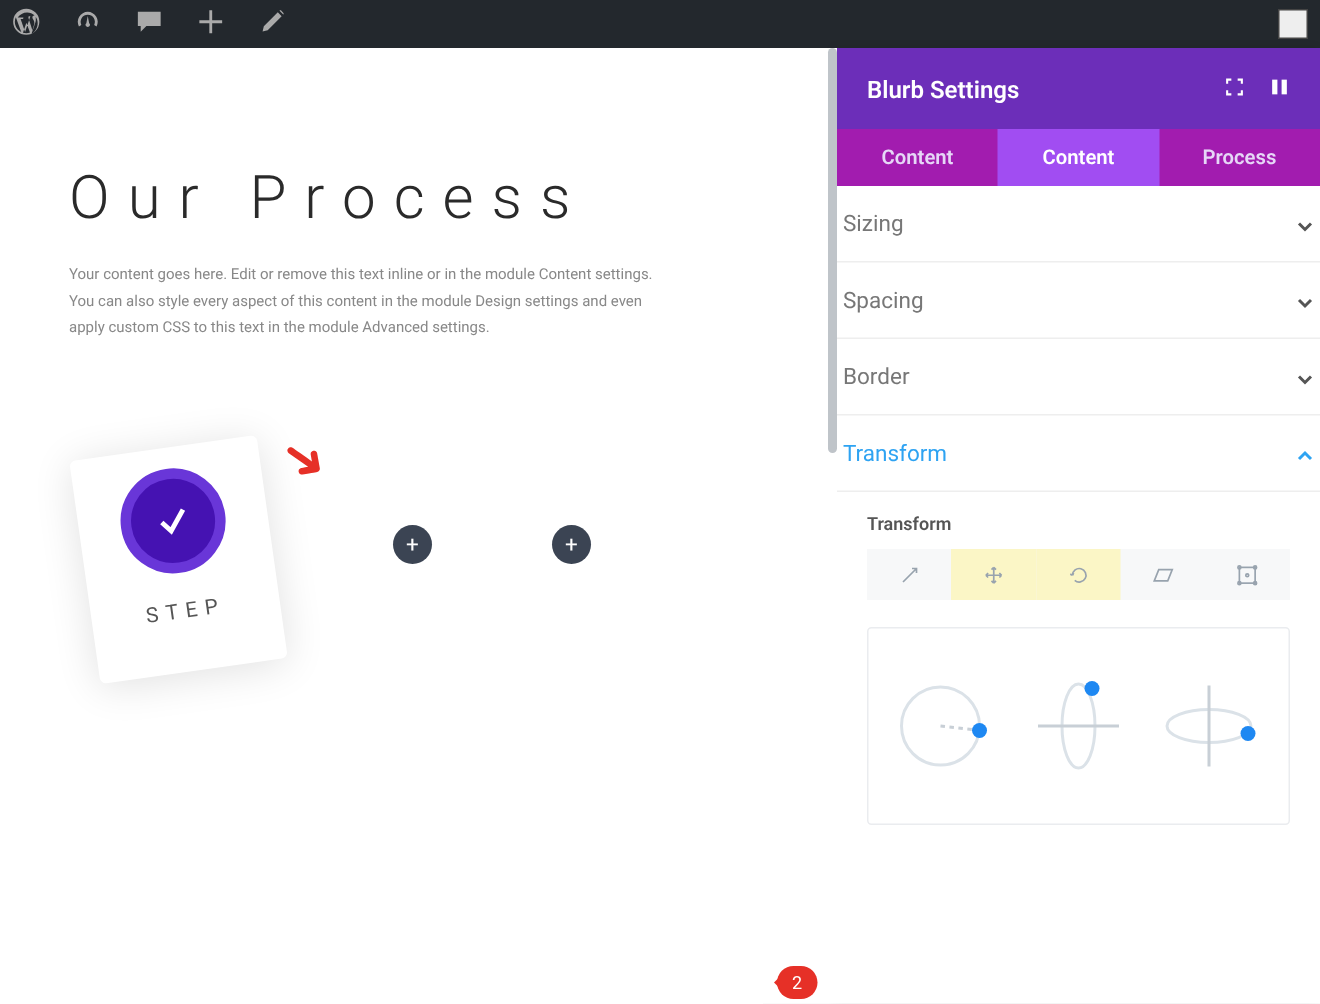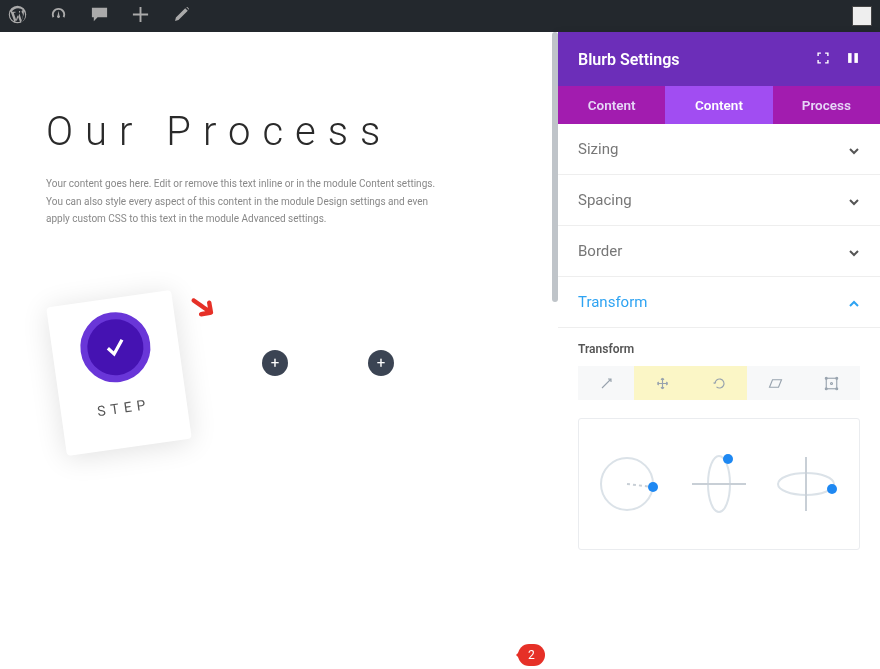--- a/index.html
+++ b/index.html
@@ -28,7 +28,7 @@
     .tab{flex:1;padding:11px 0;text-align:center;color:#e6d7f7;font-size:13.5px;font-weight:600;cursor:pointer}
     .tab.active{background:#a14df2;color:#fff}
     .sections{flex:1;overflow:auto}
-    .sec{display:flex;justify-content:space-between;align-items:center;padding:16px 20px;border-bottom:1px solid #eee;font-size:15px;color:#777;cursor:pointer}
+    .sec{display:flex;justify-content:space-between;align-items:center;padding:16px 4px;border-bottom:1px solid #eee;font-size:15px;color:#777;cursor:pointer}
     .sec.open{color:#2ea3f2}
     .chev{width:12px;height:12px;display:inline-block}
     .chev svg{width:12px;height:12px;stroke:#555;stroke-width:2;fill:none}

